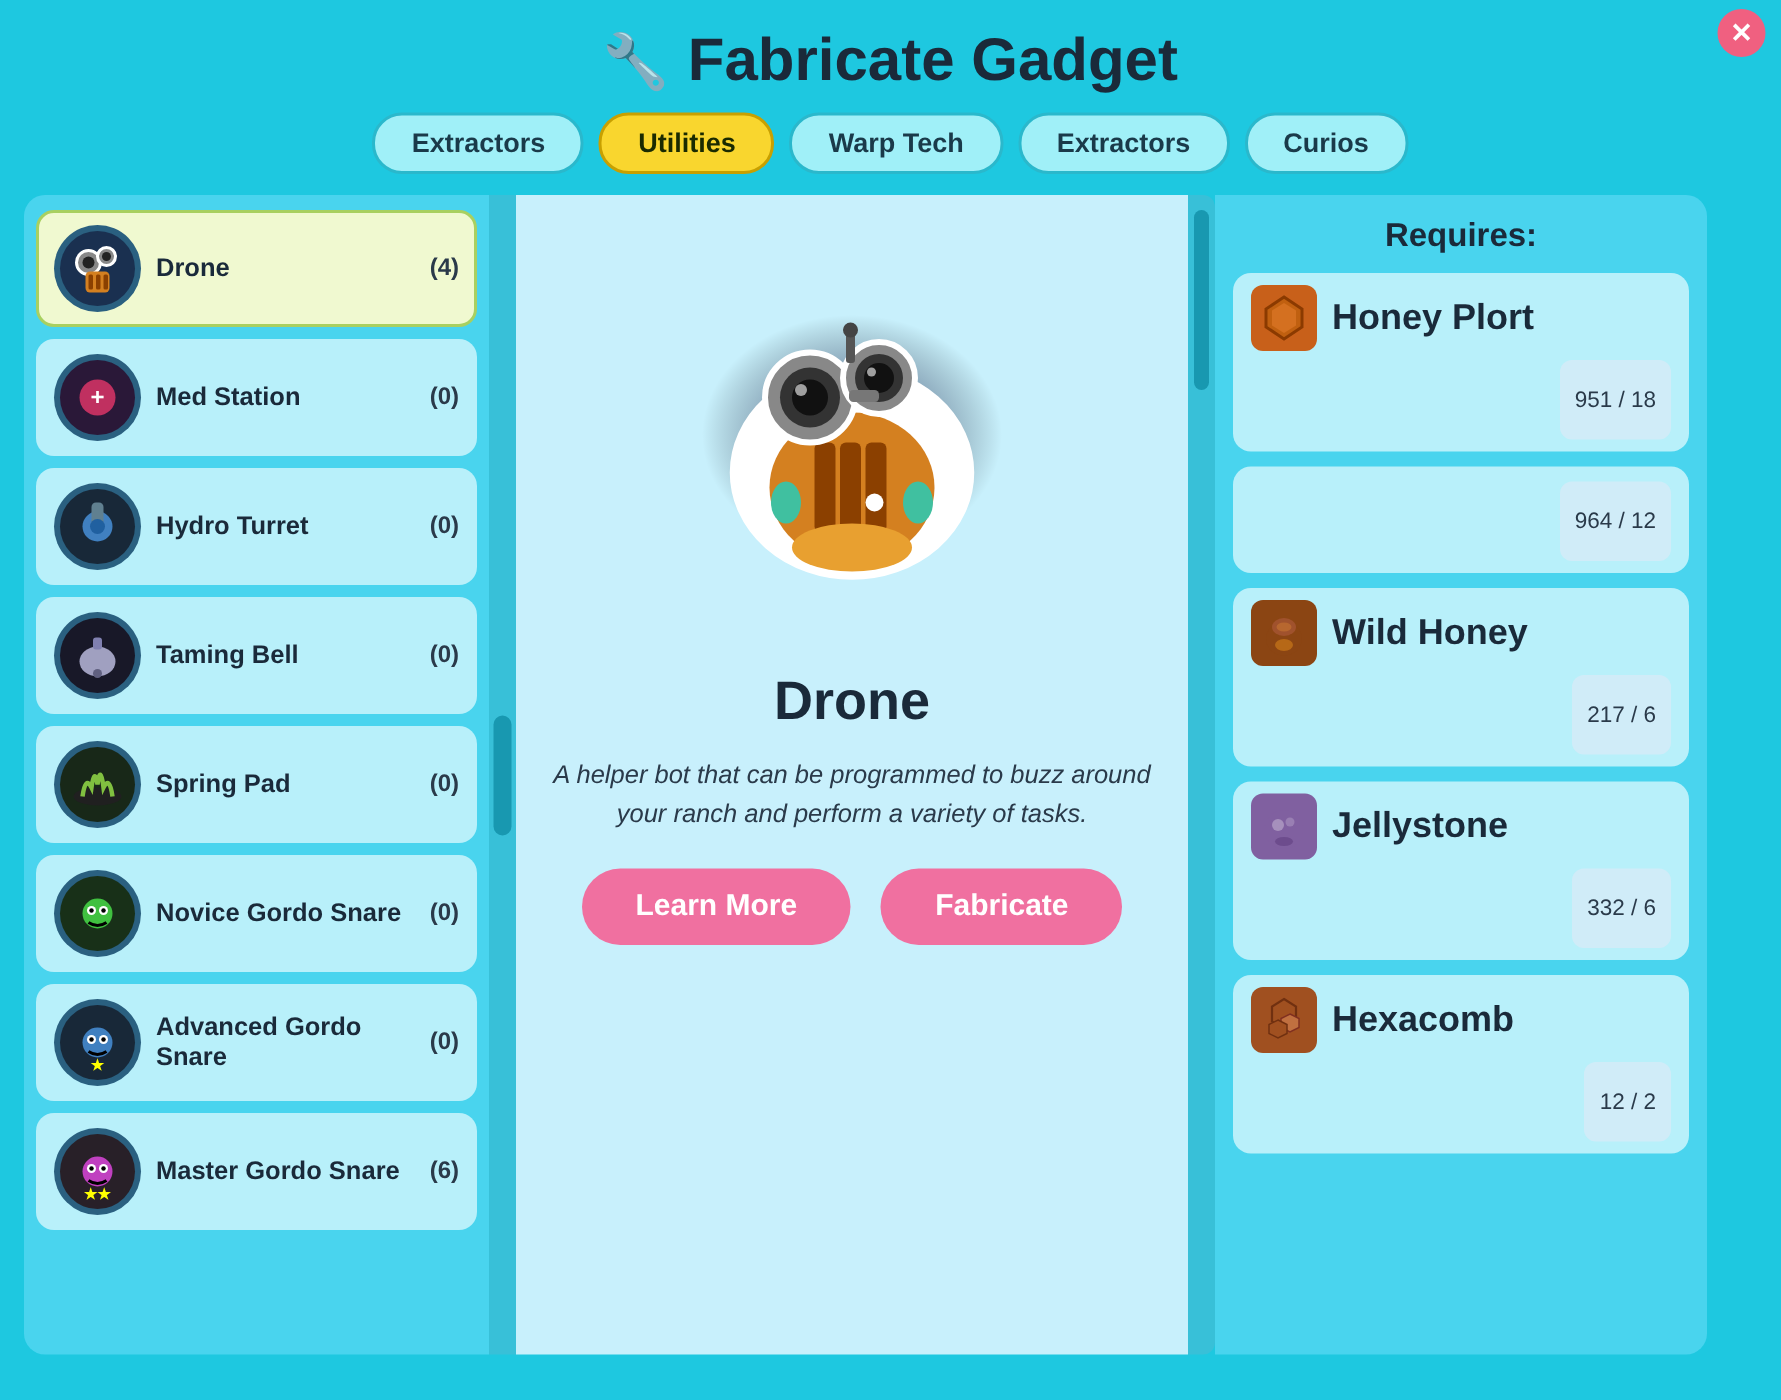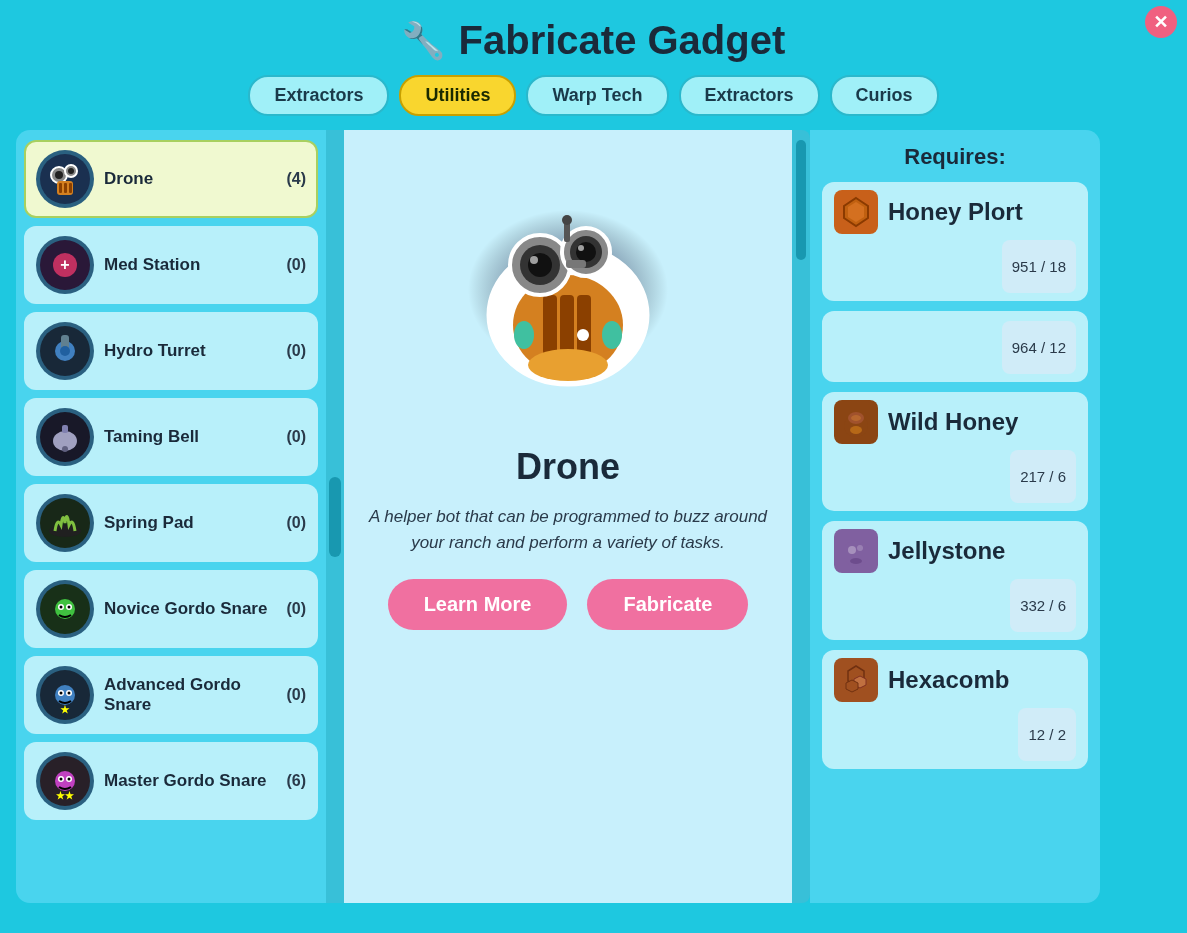--- a/index.html
+++ b/index.html
@@ -199,7 +199,7 @@
 
     
     .right-panel {
-      width: 290px;
+      width: 328px;
       background: #49d4ee;
       border-radius: 0 14px 14px 0;
       padding: 14px 12px;

